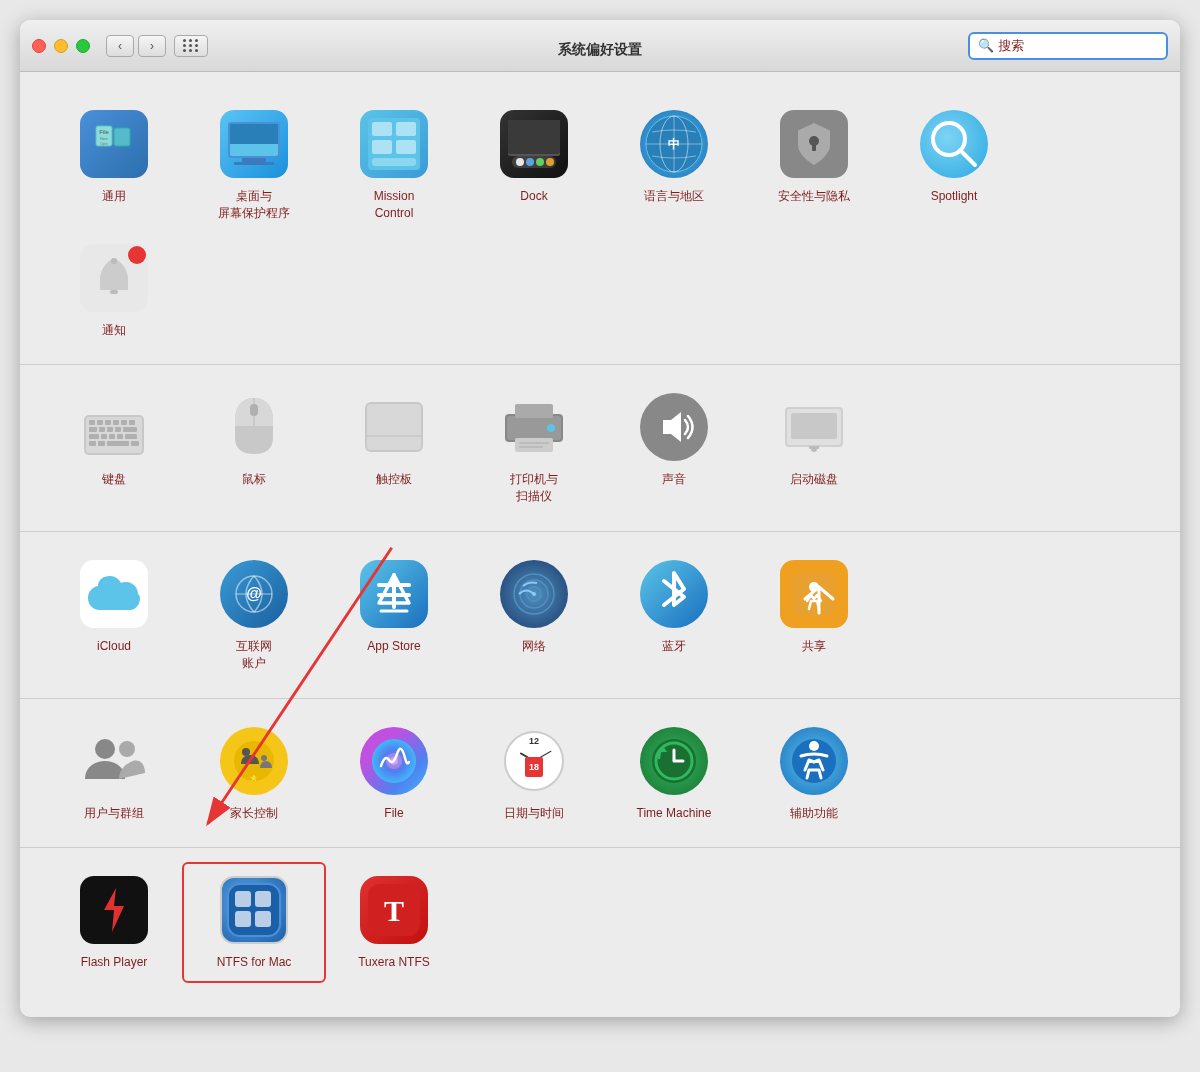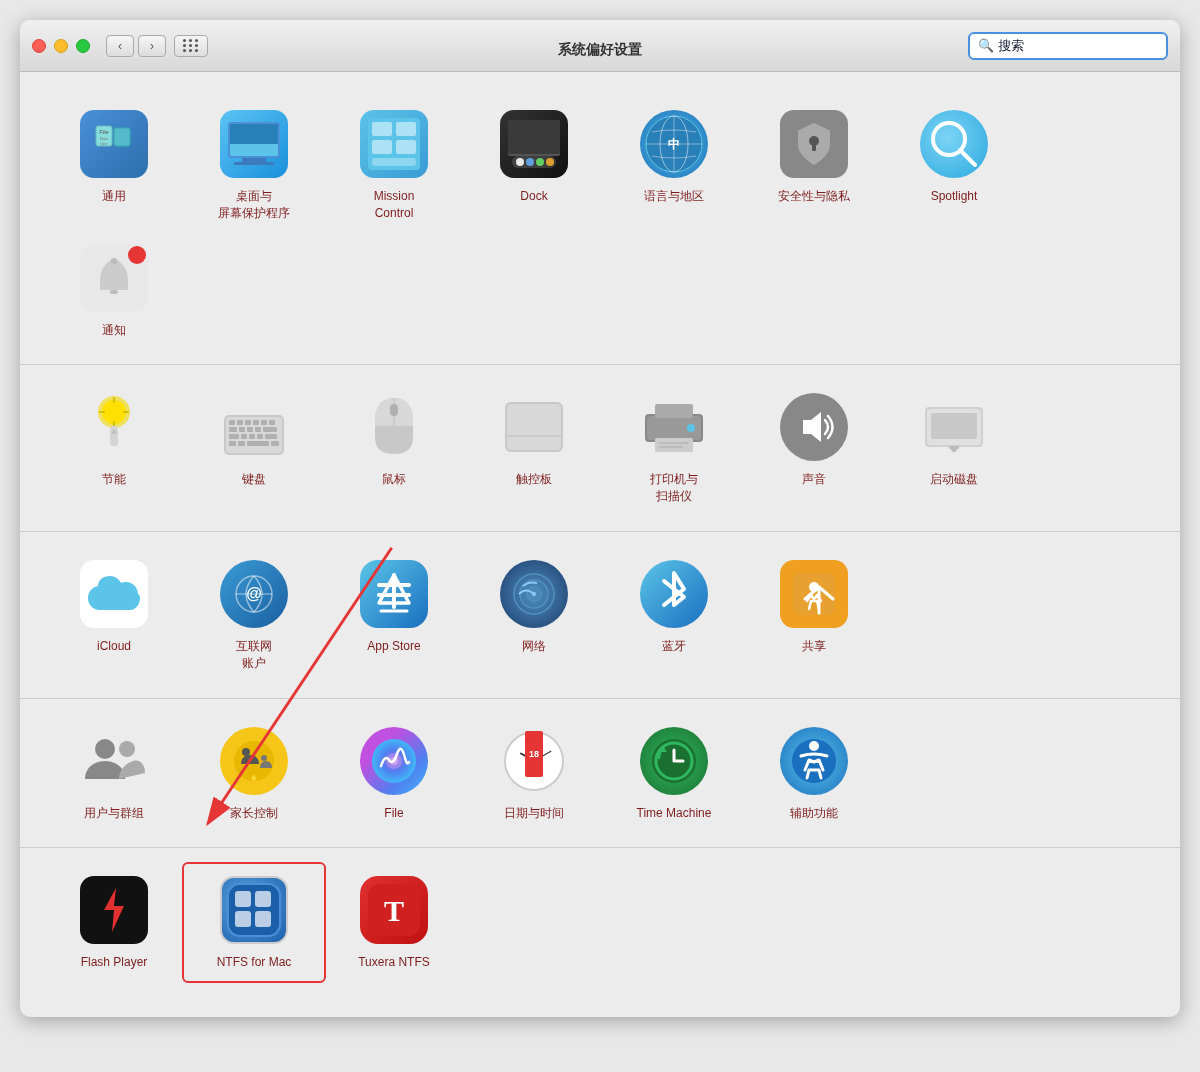--- a/index.html
+++ b/index.html
@@ -109,7 +109,7 @@
     }
     .search-input-display {
       font-size: 13px;
-      color: #0f172a;
+      color: #7f1d1d;
     }
     
     .content {

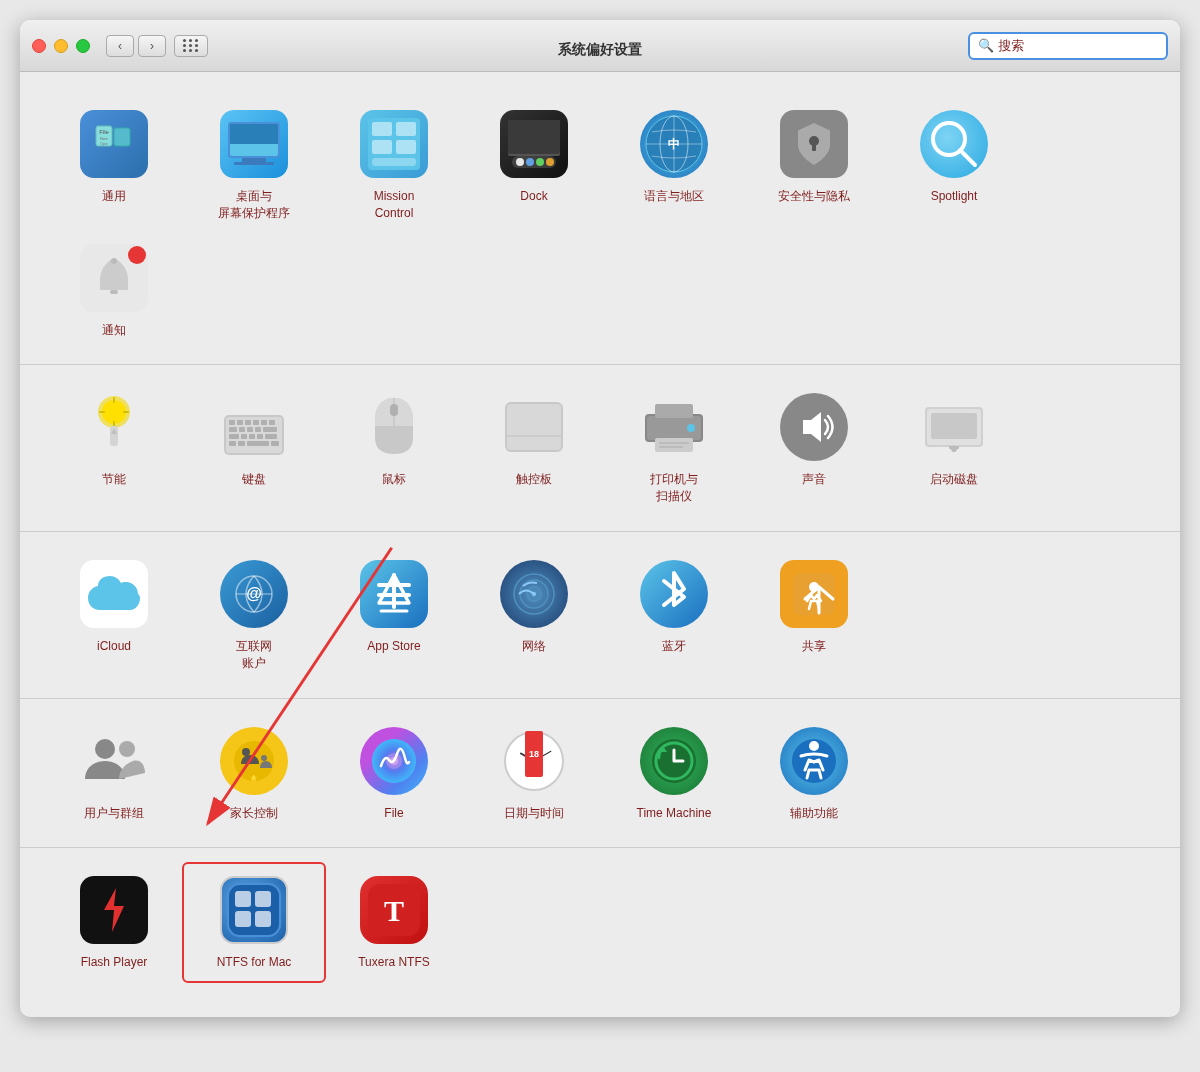--- a/index.html
+++ b/index.html
@@ -670,23 +670,6 @@
       <div class="icon-grid">
 
 
-        <div class="icon-item">
-          <div class="icon-img">
-            <div class="icon-energy">
-              <svg width="50" height="62" viewBox="0 0 50 62">
-                <ellipse cx="25" cy="16" rx="16" ry="16" fill="#f0e060"></ellipse>
-                <ellipse cx="25" cy="16" rx="12" ry="12" fill="#ffe000"></ellipse>
-                <line x1="25" y1="2" x2="25" y2="6" stroke="#d4c000" stroke-width="2" stroke-linecap="round"></line>
-                <line x1="25" y1="26" x2="25" y2="30" stroke="#d4c000" stroke-width="2" stroke-linecap="round"></line>
-                <line x1="11" y1="16" x2="15" y2="16" stroke="#d4c000" stroke-width="2" stroke-linecap="round"></line>
-                <line x1="35" y1="16" x2="39" y2="16" stroke="#d4c000" stroke-width="2" stroke-linecap="round"></line>
-                <rect x="21" y="30" width="8" height="20" rx="3" fill="#d4d4d4"></rect>
-                <path d="M22 38 L28 38 L25 32Z" fill="#c0c0c0"></path>
-              </svg>
-            </div>
-          </div>
-          <span class="icon-label">节能</span>
-        </div>
 
         <div class="icon-item">
           <div class="icon-img" style="justify-content:center;align-items:flex-end;padding-bottom:4px;">

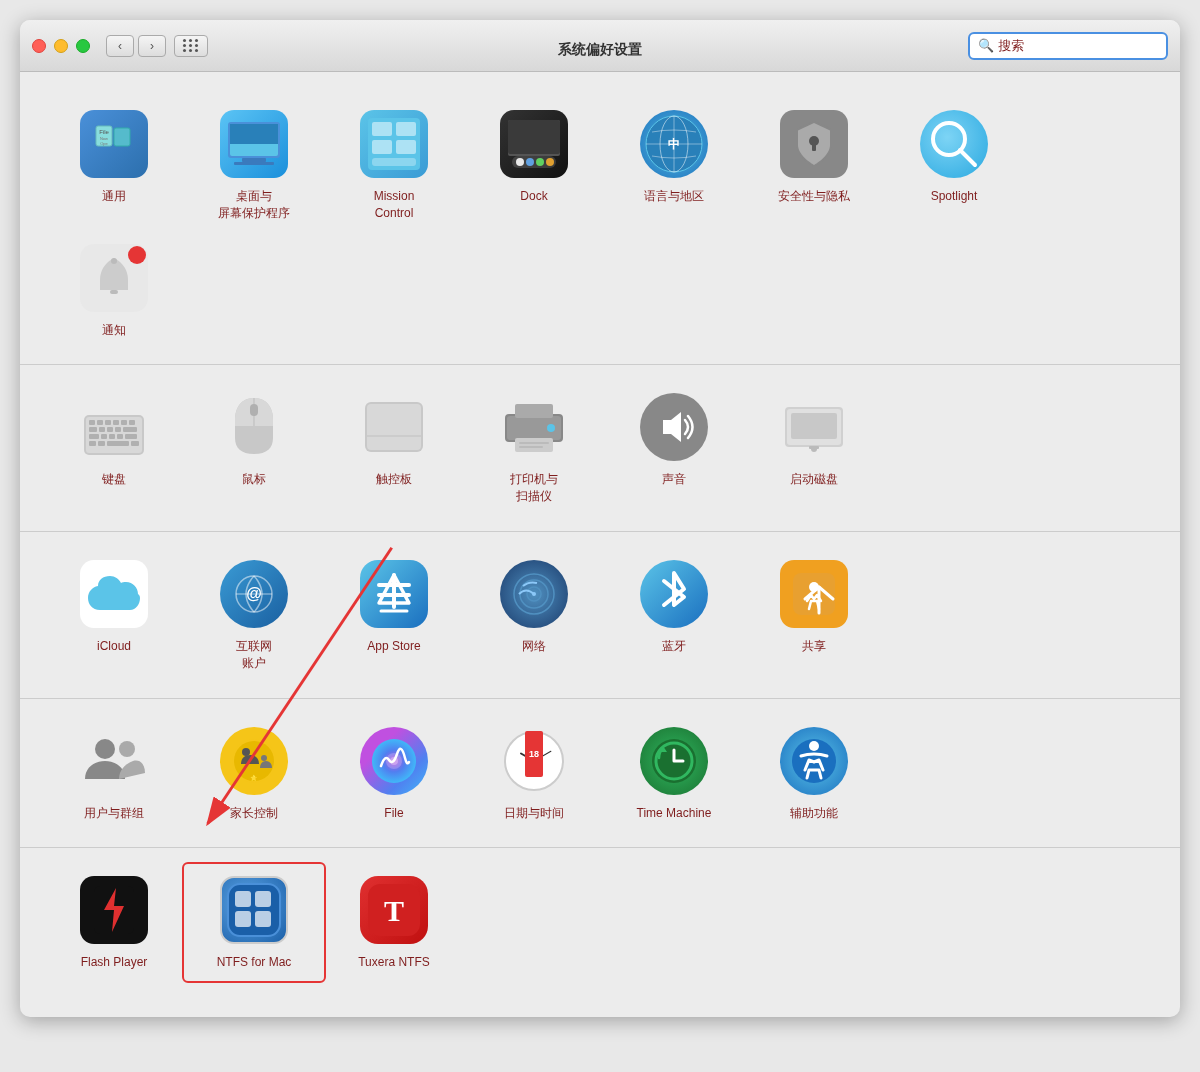--- a/index.html
+++ b/index.html
@@ -467,7 +467,7 @@
       font-weight: bold;
       color: #333;
       background: #e53535;
-      padding: 18px 4px;
+      padding: 5px 4px;
       border-radius: 2px;
       color: white;
     }

